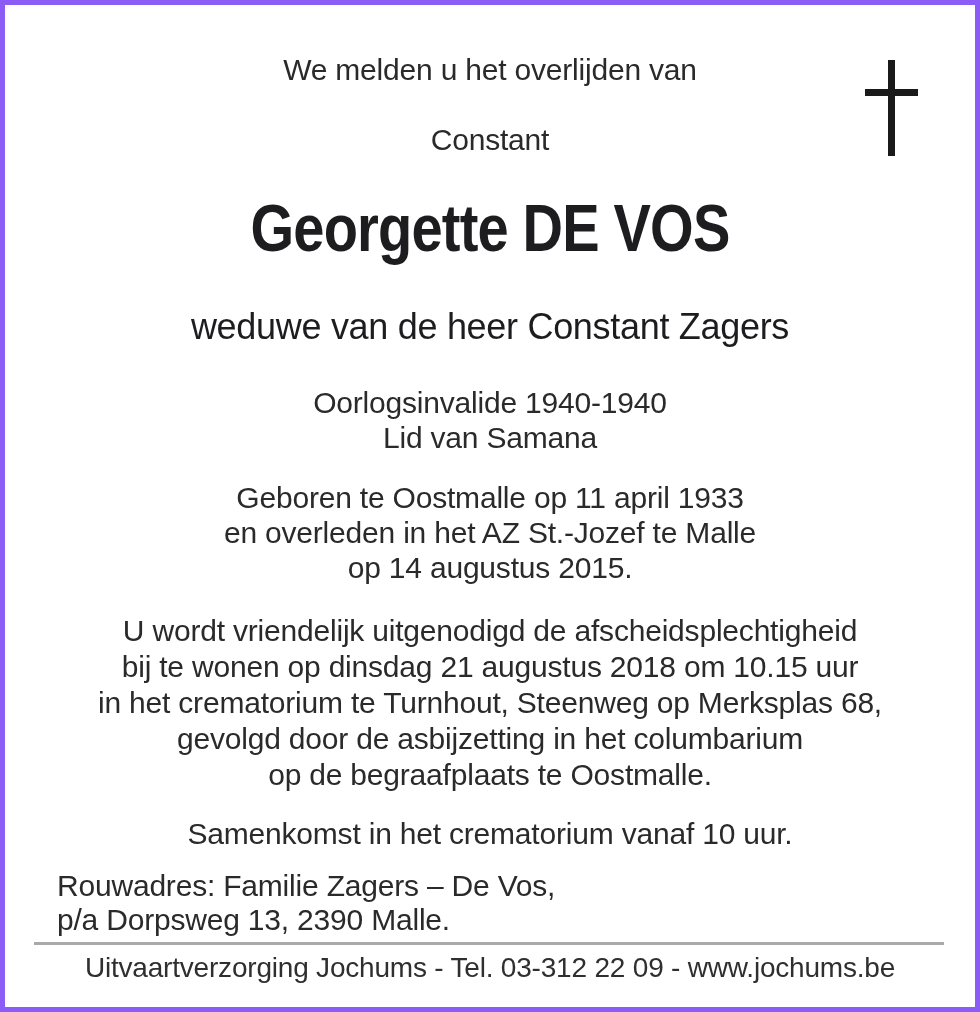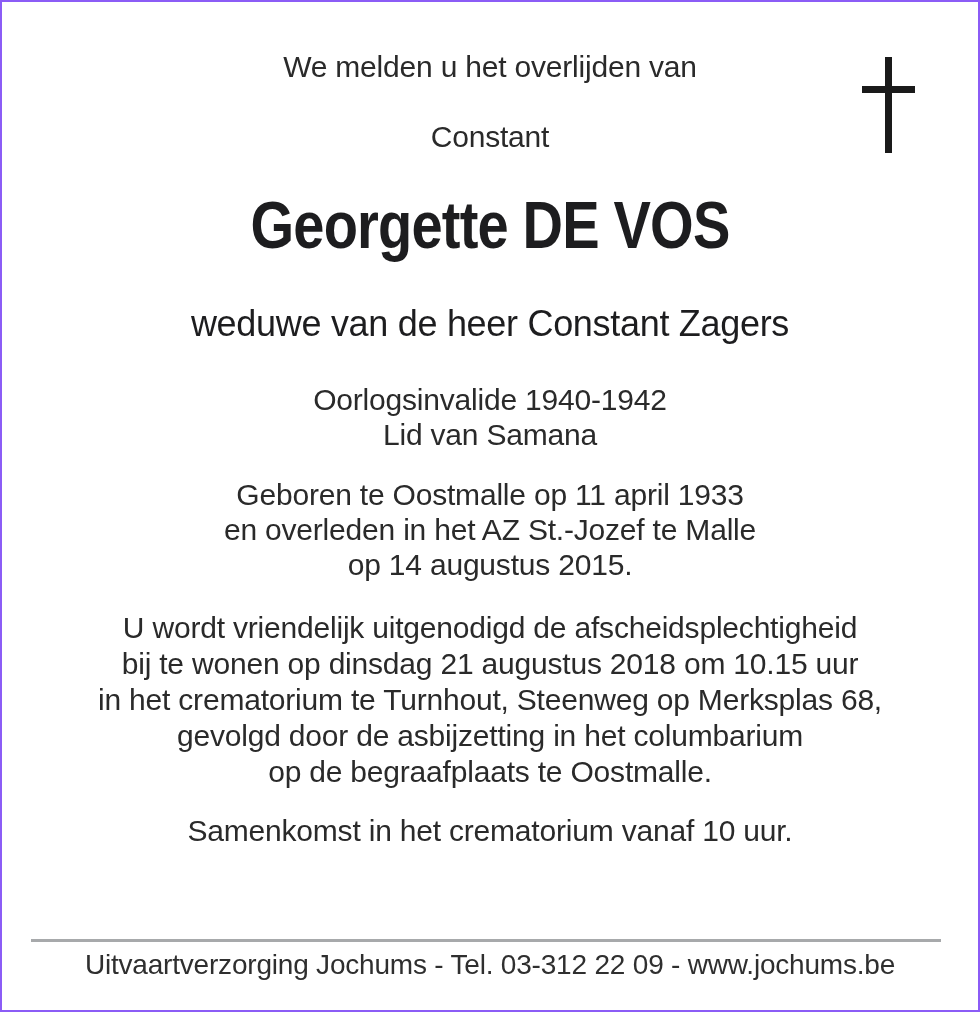--- a/index.html
+++ b/index.html
@@ -12,7 +12,7 @@
     position: relative;
     width: 980px; height: 1012px;
     background: #ffffff;
-    border: 2px solid #8b5cf6;
+    border: 5px solid #8b5cf6;
     overflow: hidden;
   }
   .line {

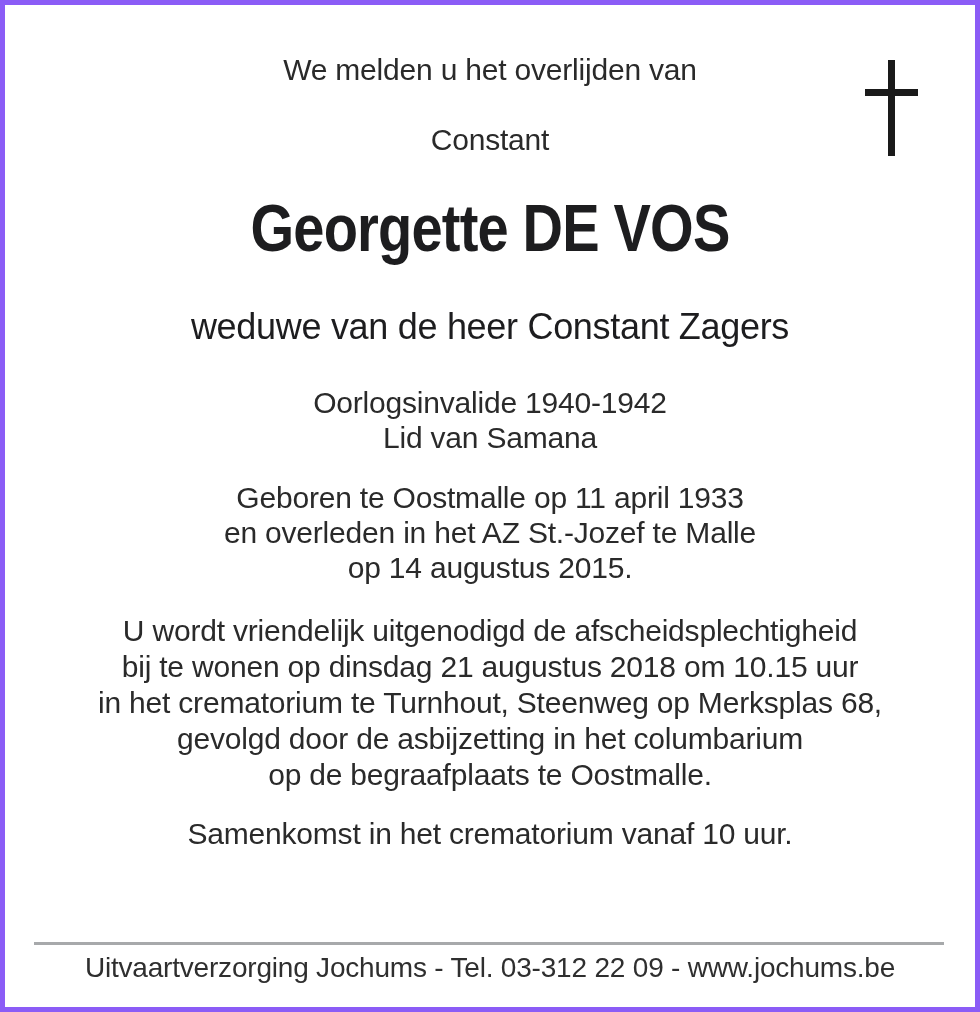--- a/index.html
+++ b/index.html
@@ -105,7 +105,7 @@
   <div class="line relation">weduwe van de heer Constant Zagers</div>
 
   <div class="line honors">
-    <div>Oorlogsinvalide 1940-1942</div>
+    <div>Oorlogsinvalide 1940-1940</div>
     <div>Lid van Samana</div>
   </div>
 

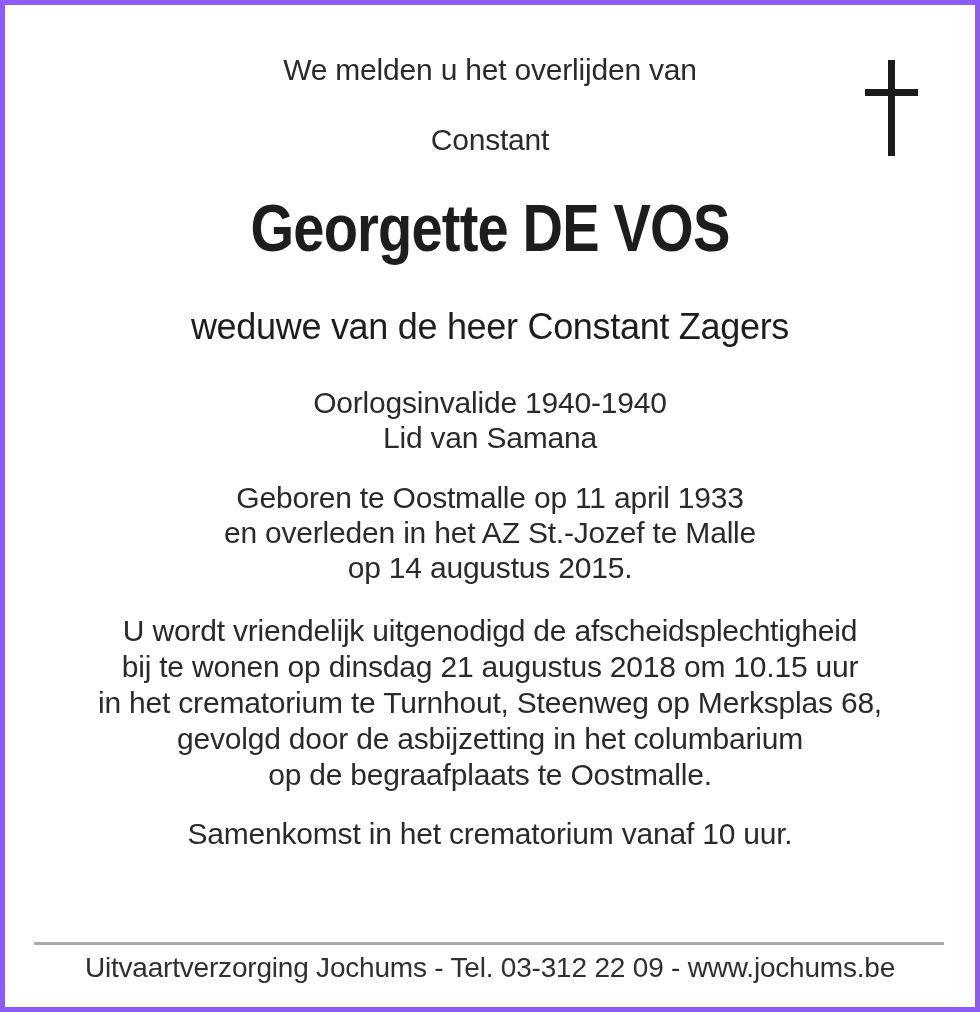--- a/index.html
+++ b/index.html
@@ -125,6 +125,10 @@
 
   <div class="line gathering">Samenkomst in het crematorium vanaf 10 uur.</div>
 
+  <div class="line mourning-address">
+    <div>Rouwadres: Familie Zagers – De Vos,</div>
+    <div>p/a Dorpsweg 13, 2390 Malle.</div>
+  </div>
 
   <div class="separator"></div>
 

